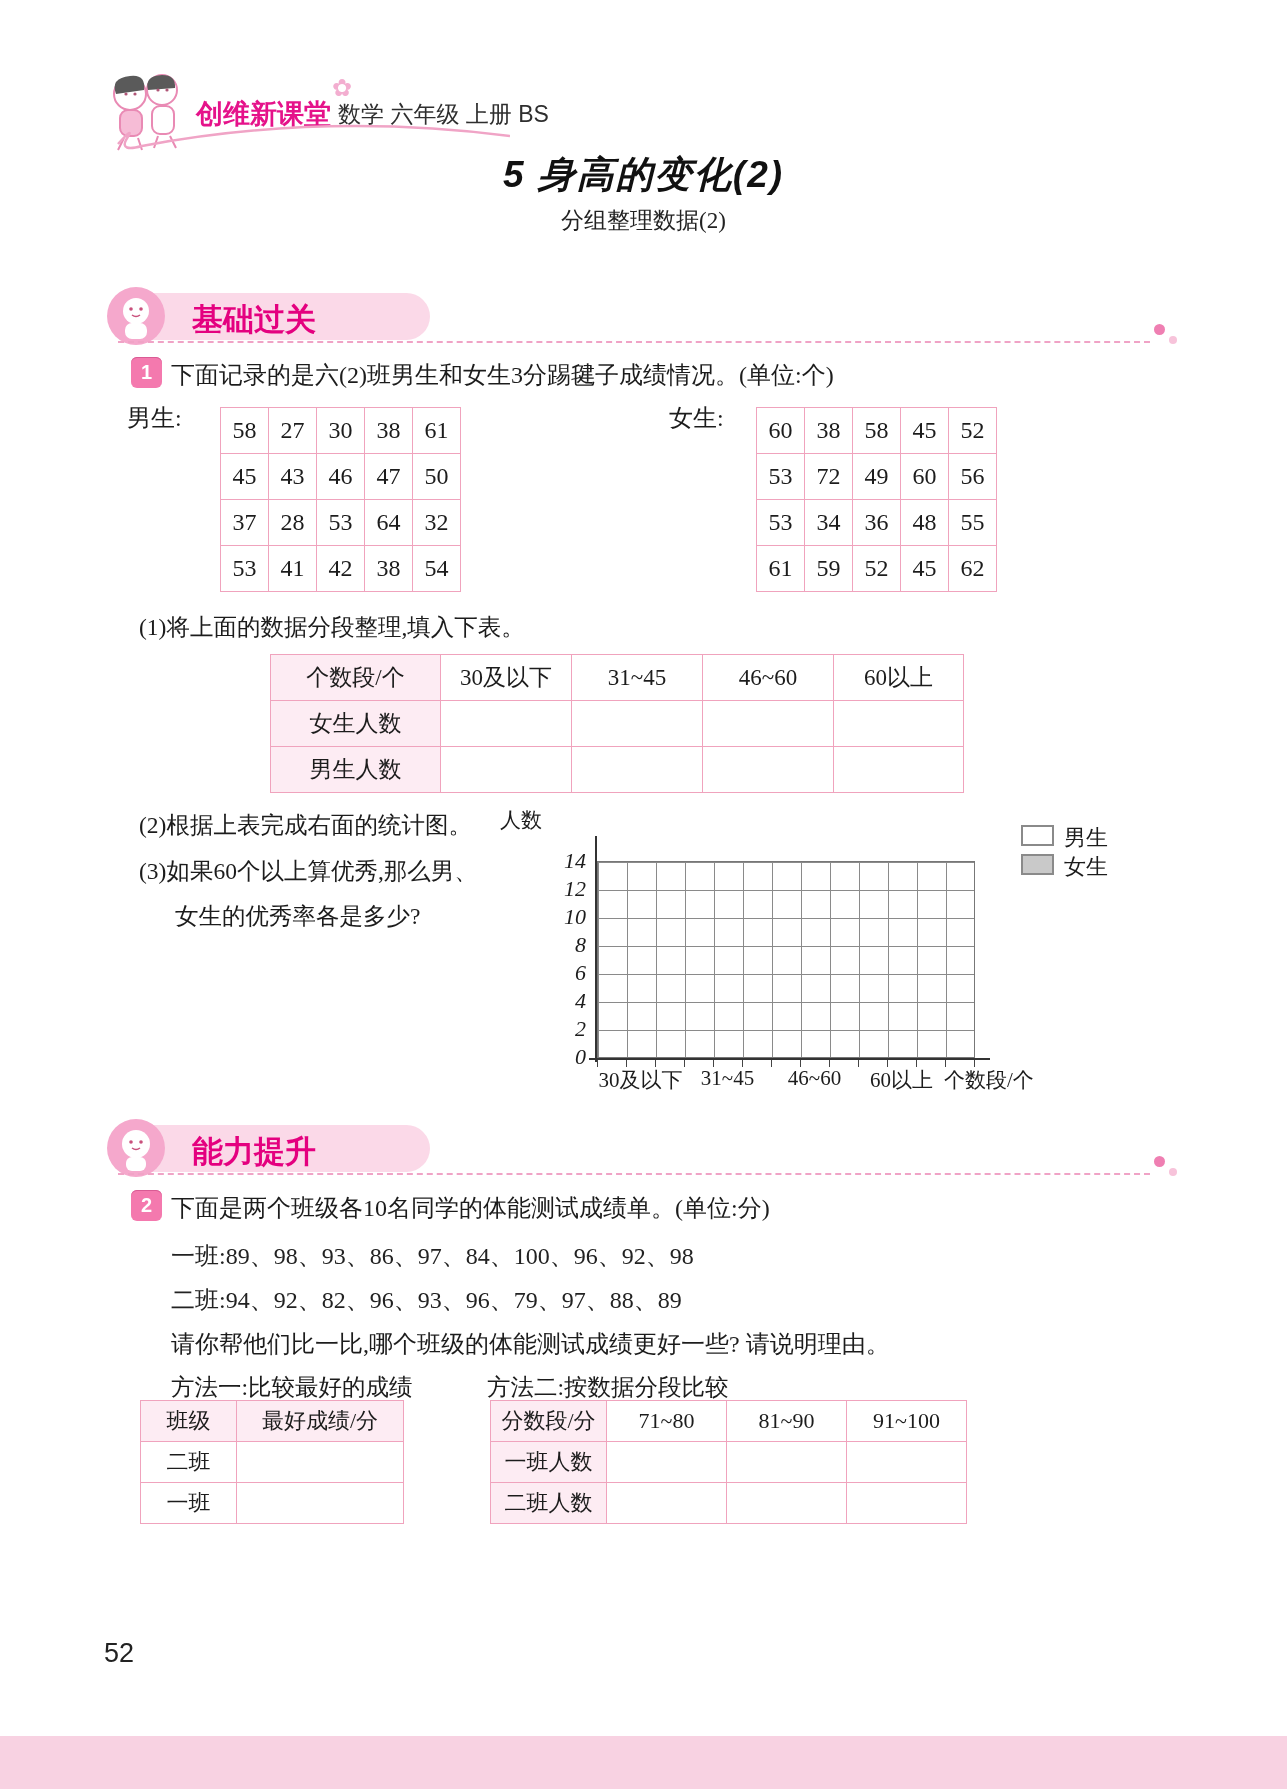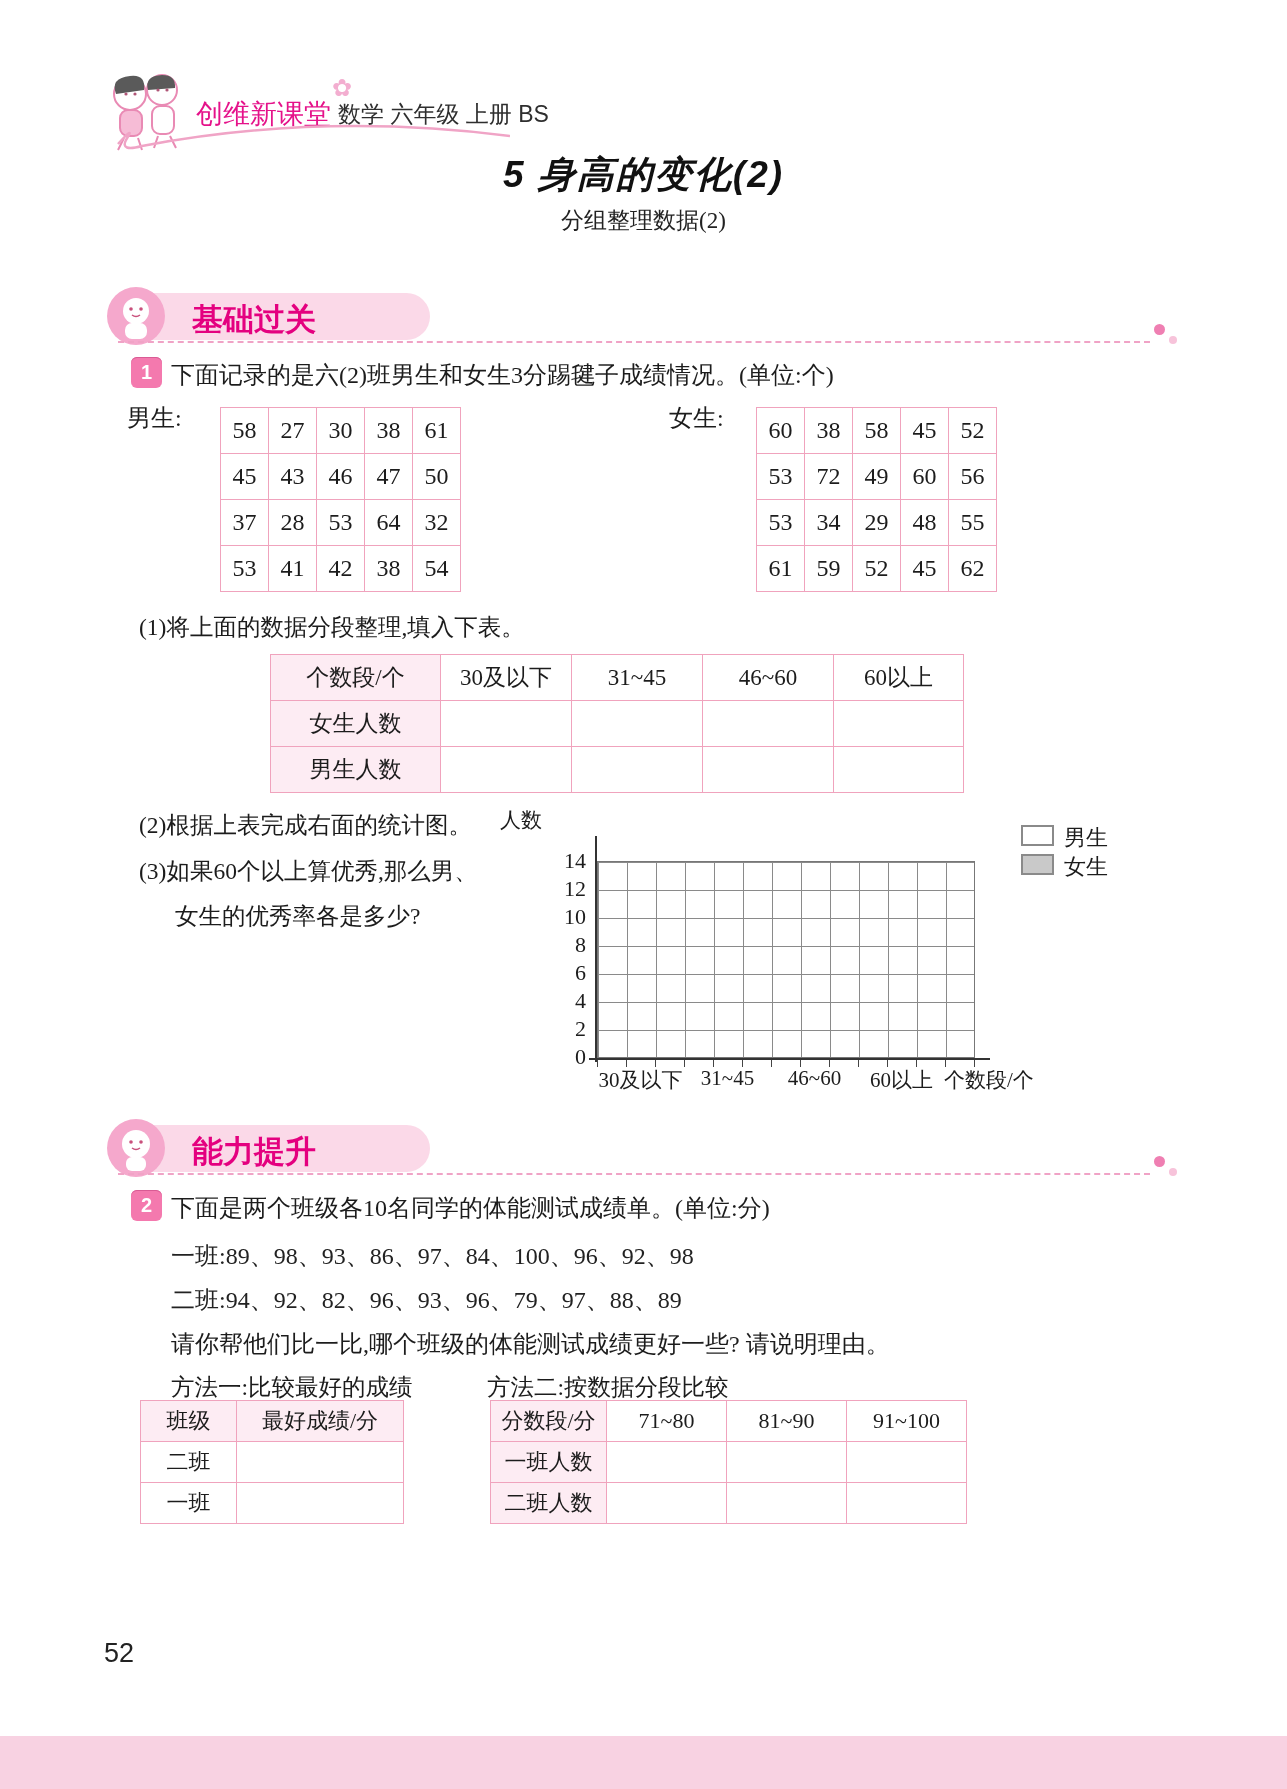--- a/index.html
+++ b/index.html
@@ -9,7 +9,7 @@
   .abs { position:absolute; }
 
   
-  .brand { font-family:"Liberation Sans", sans-serif; font-weight:normal; font-size:27px; color:#e5128a; }
+  .brand { font-family:"Liberation Sans", sans-serif; font-weight:bold; font-size:27px; color:#e5128a; }
   .meta  { font-family:"Liberation Sans", sans-serif; font-size:23px; color:#2e2e2e; }
   .flower { font-size:24px; color:#f3aed0; }
 

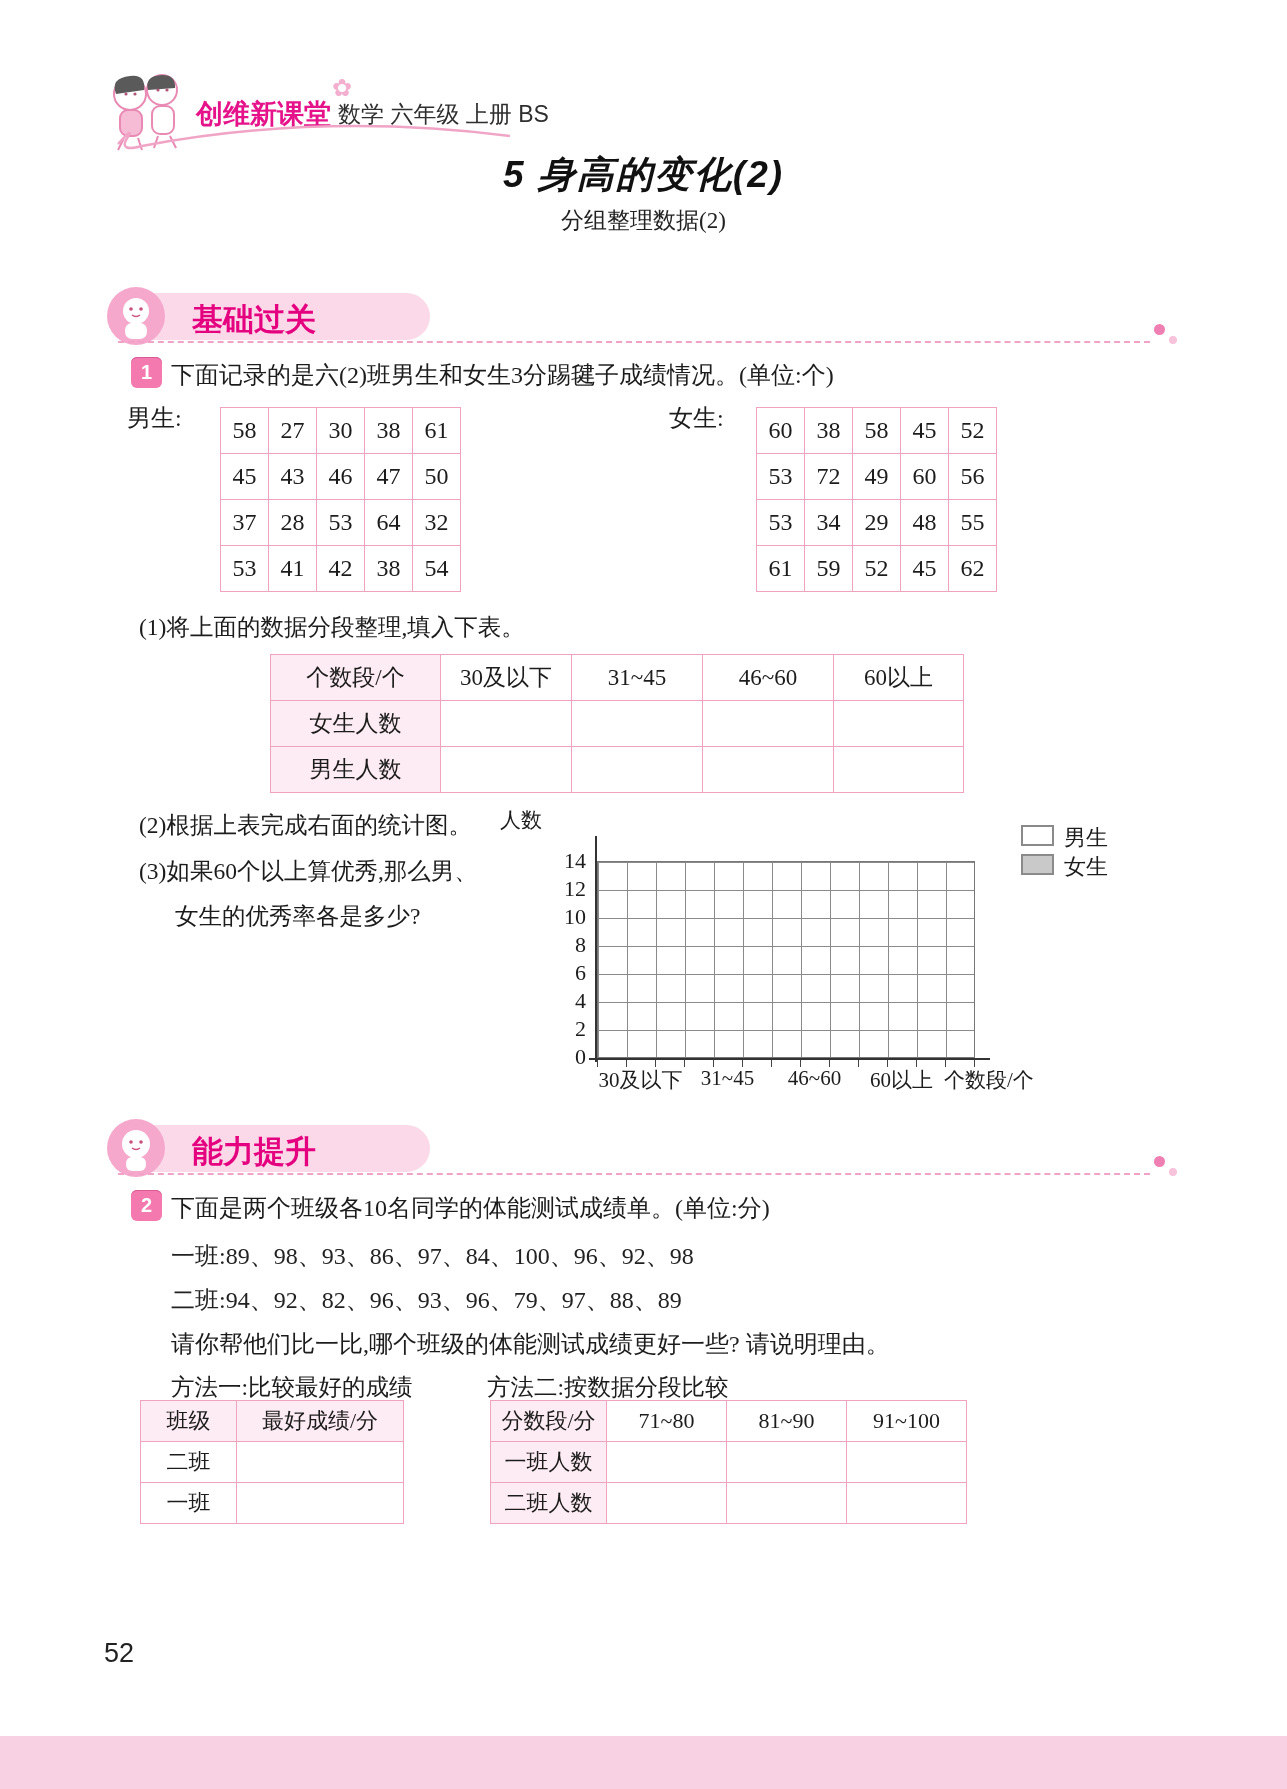--- a/index.html
+++ b/index.html
@@ -163,7 +163,7 @@
         <tr>
           <td>53</td>
           <td>34</td>
-          <td>29</td>
+          <td>36</td>
           <td>48</td>
           <td>55</td>
         </tr>

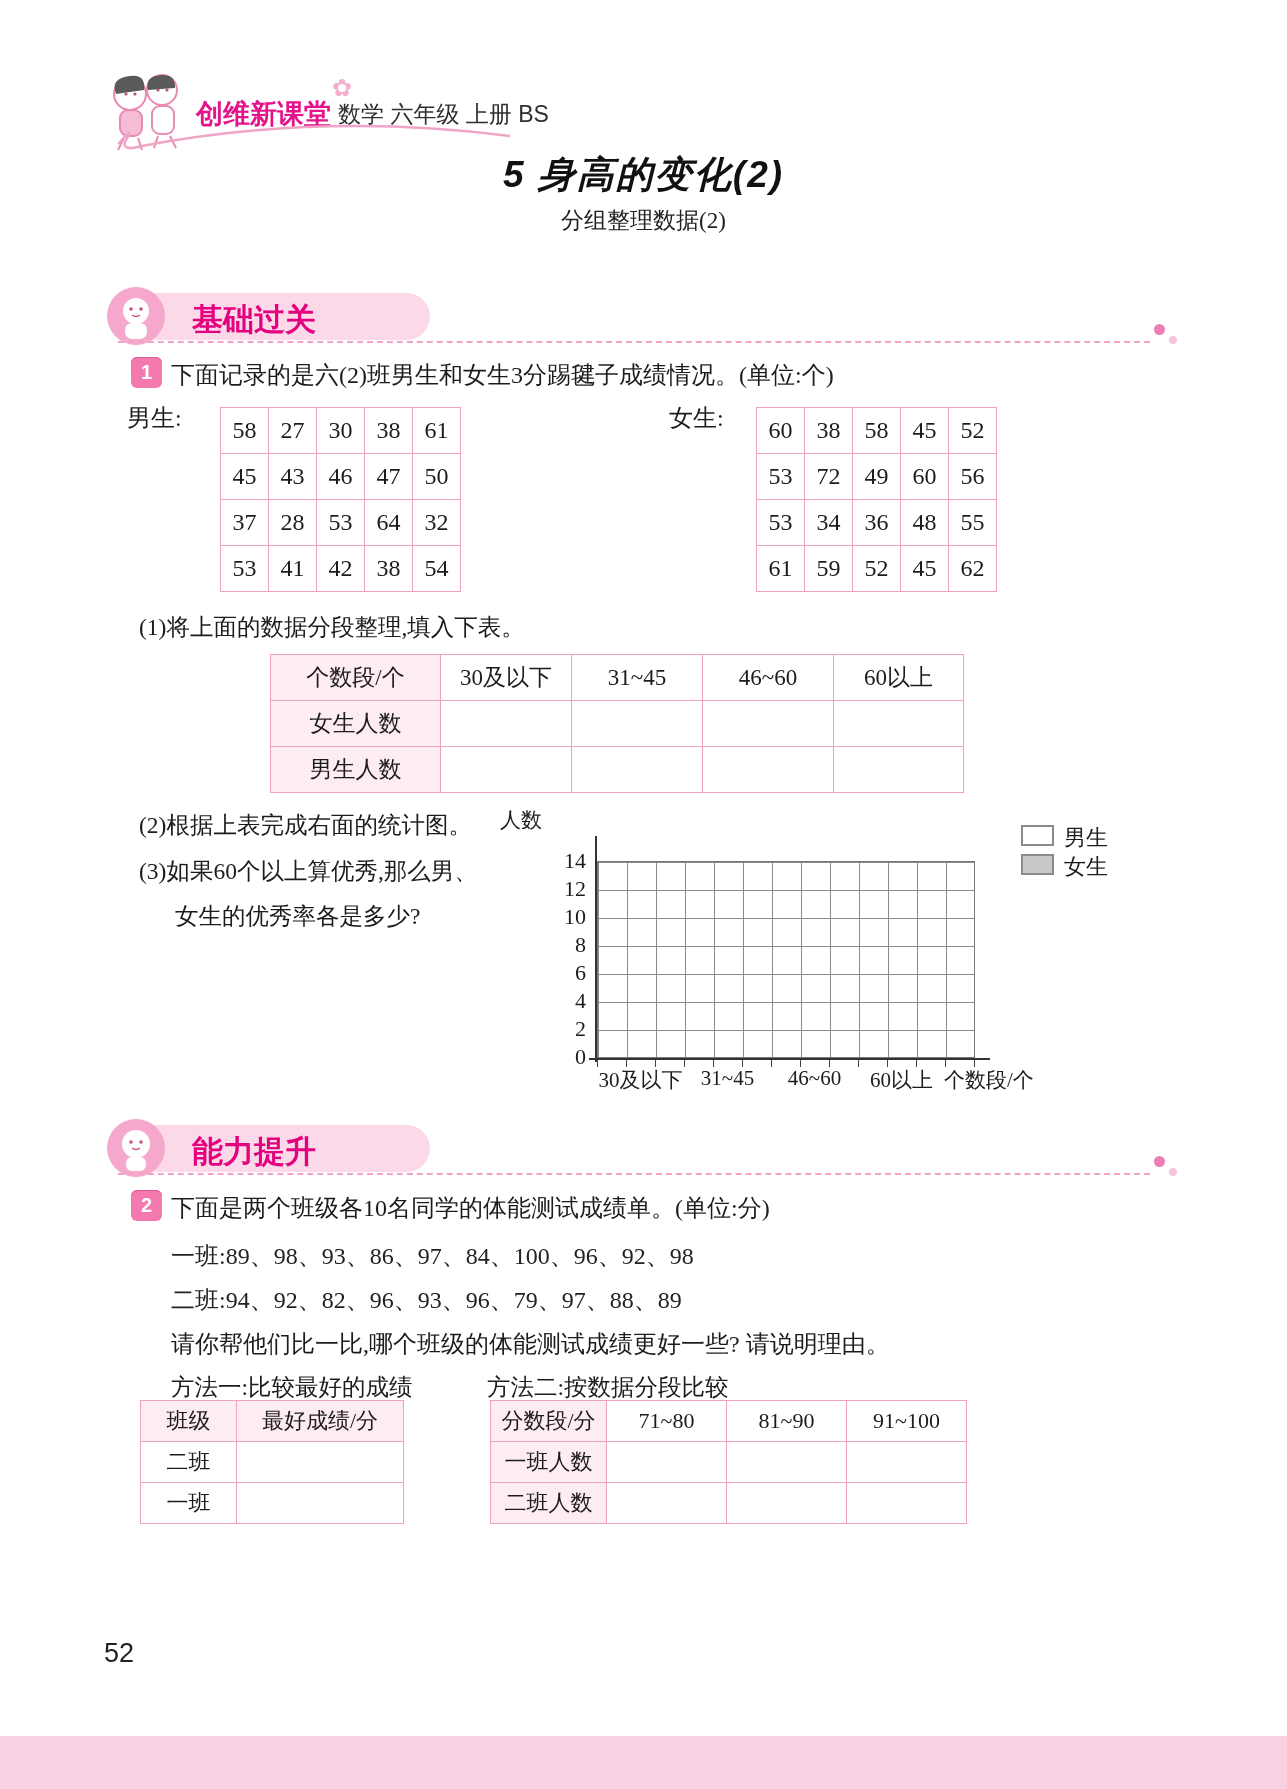--- a/index.html
+++ b/index.html
@@ -50,7 +50,7 @@
   .haxis { height:2px; background:#333; }
   .xticks { height:7px;
             background-image:repeating-linear-gradient(to right, #444 0 1px, transparent 1px 29px); }
-  .ytick { width:50px; text-align:right; font-size:22px; }
+  .ytick { width:50px; text-align:right; font-size:22px;font-style:italic; }
   .xcat  { width:132px; text-align:center; font-size:21px; }
   .axlabel { font-size:21px; }
   .lg-swatch { width:33px; height:21px; border:2px solid #8a8a8a; background:#fff; }

